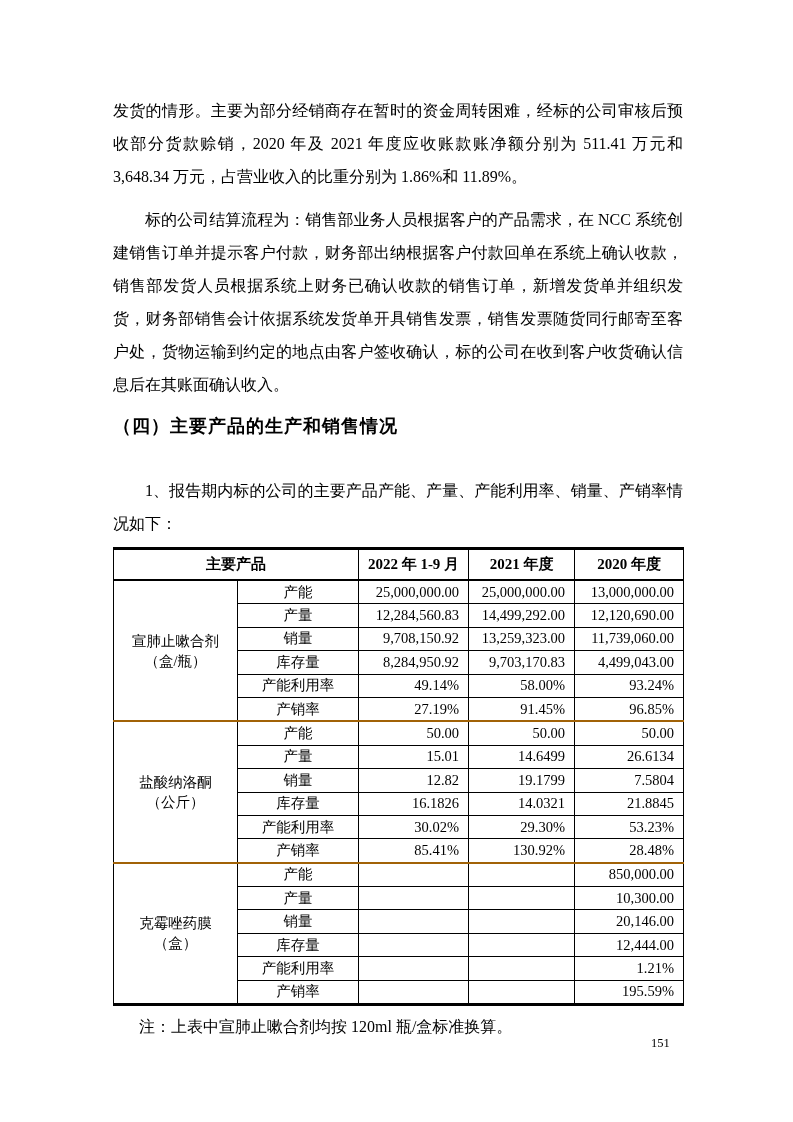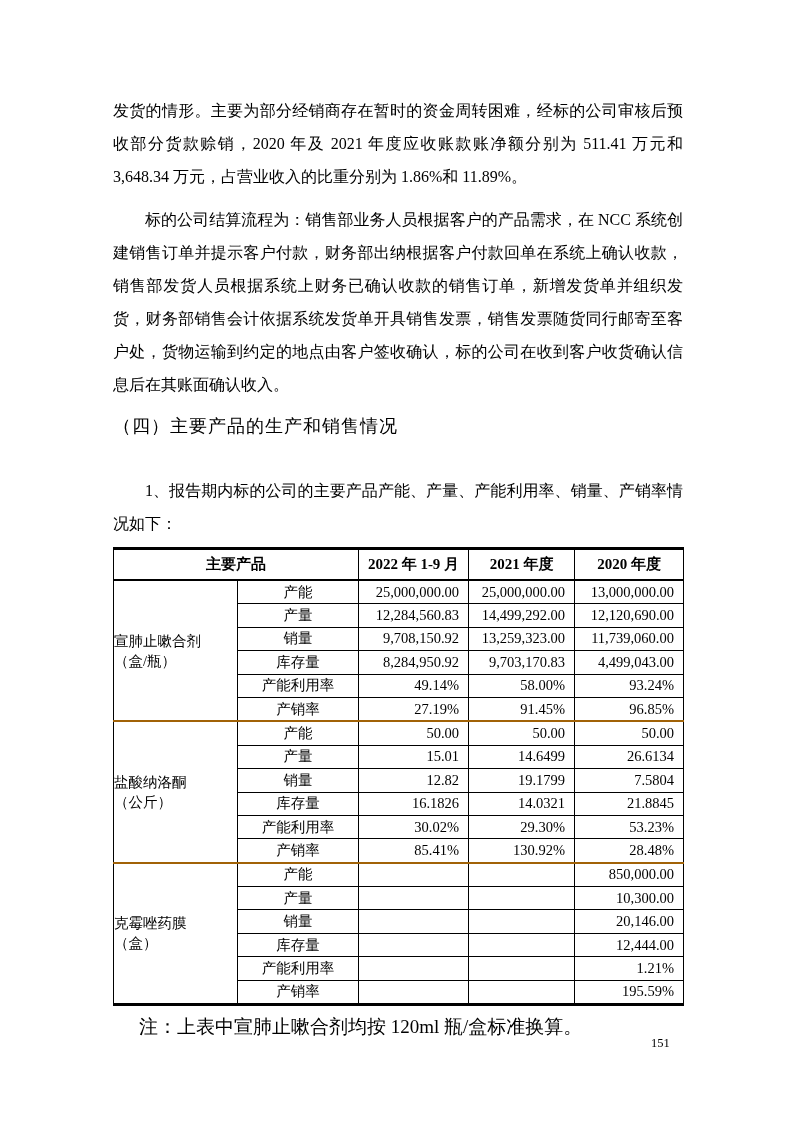--- a/index.html
+++ b/index.html
@@ -25,7 +25,7 @@
   .section-heading {
     font-family: "Liberation Sans", sans-serif;
     font-size: 18px;
-    font-weight: normal;
+    font-weight: bold;
     line-height: 26px;
     margin: 12px 0 0 0;
     letter-spacing: 1px;

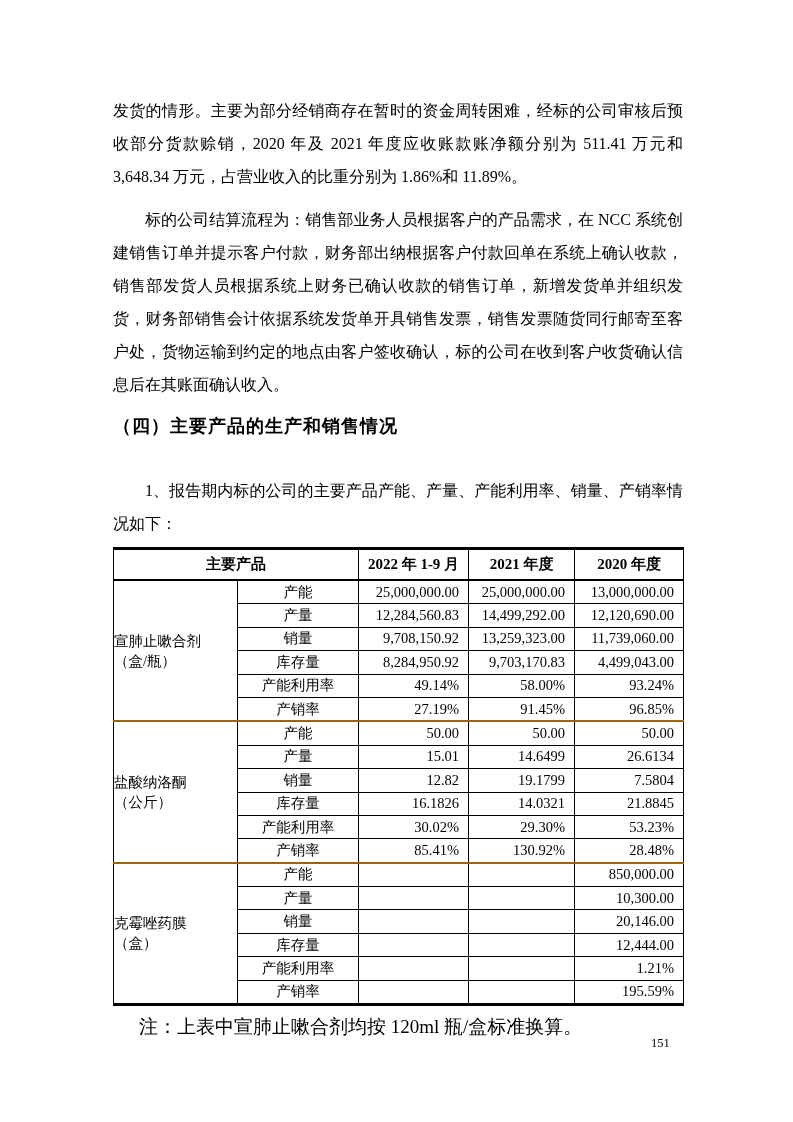--- a/index.html
+++ b/index.html
@@ -55,6 +55,7 @@
   table.data-table tbody td { height: 22.4px; }
   table.data-table tr.group-start td { border-top: 2px solid #a16207; }
   .product-cell {
+    text-align: center;
     vertical-align: middle;
     line-height: 20px;
   }

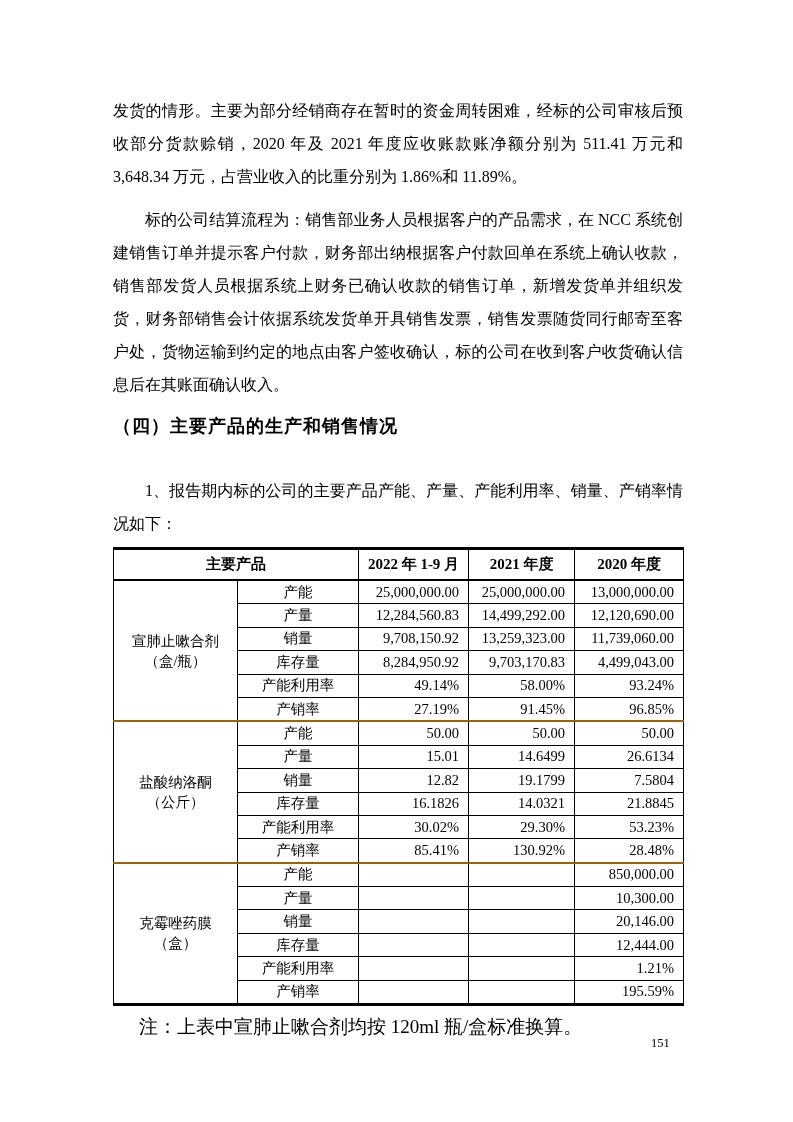--- a/index.html
+++ b/index.html
@@ -62,7 +62,7 @@
   .metric-cell { text-align: center; }
   .value-cell { text-align: right; padding-right: 9px !important; }
   .note {
-    font-size: 19px;
+    font-size: 16px;
     line-height: 20px;
     margin: 11px 0 0 26px;
   }

